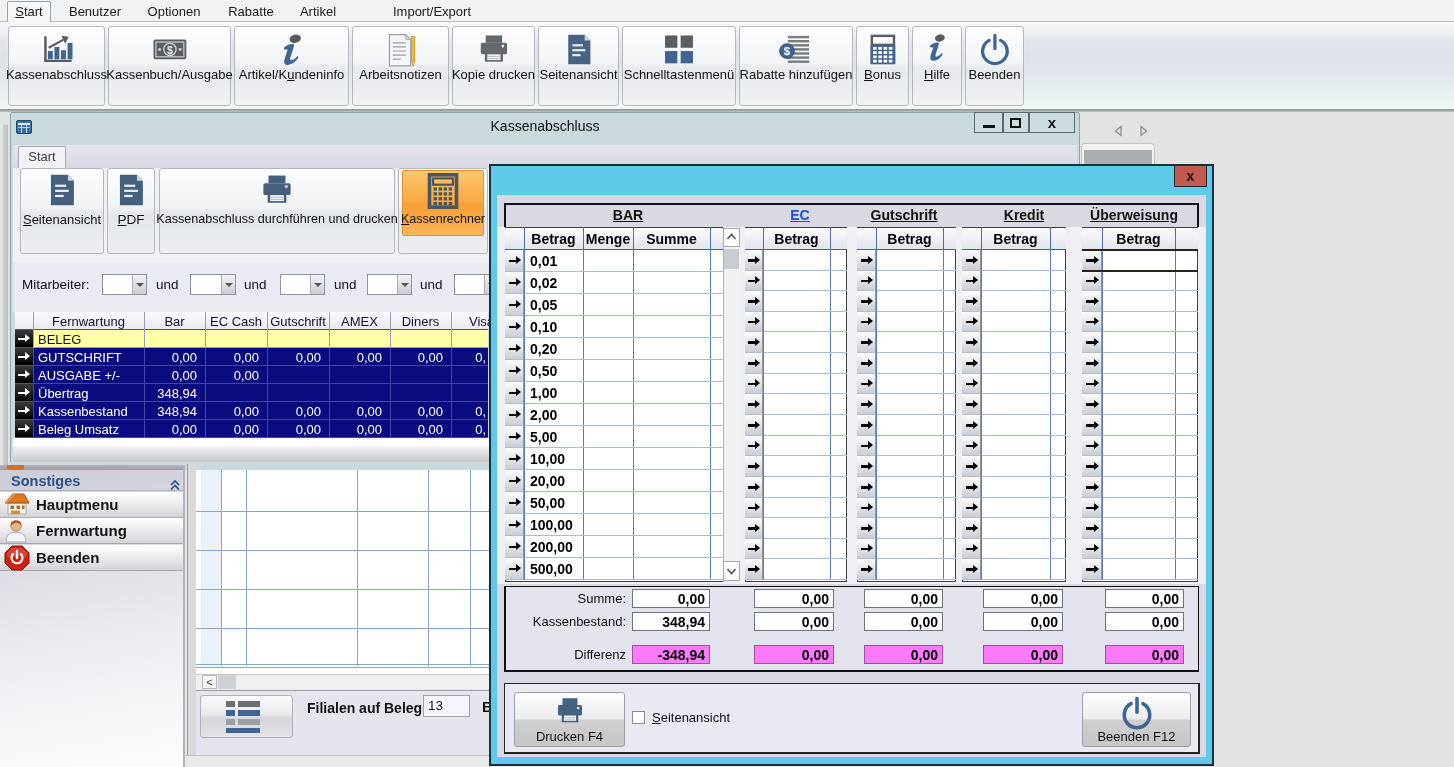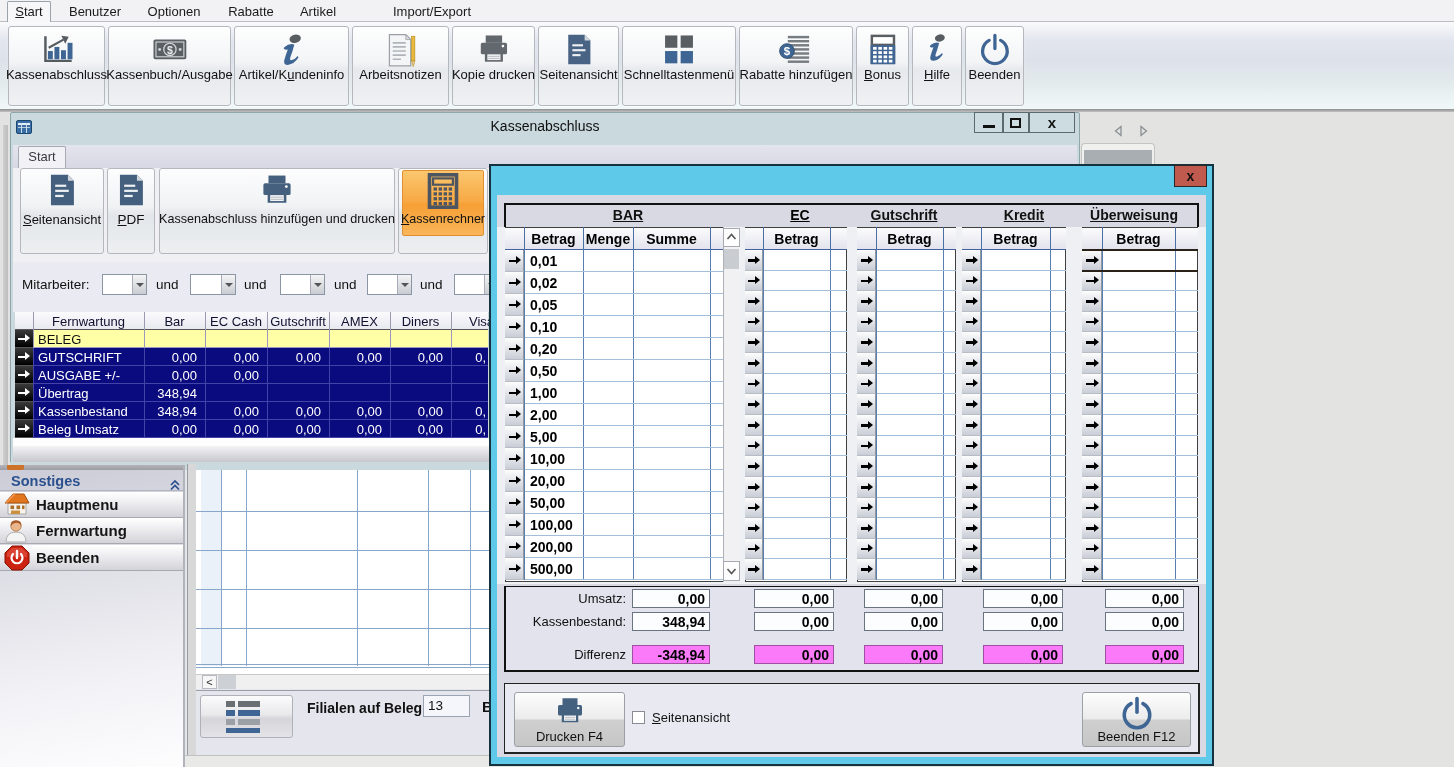--- a/index.html
+++ b/index.html
@@ -241,7 +241,7 @@
           </g>
 </svg></div>
     </div>
-    <div class="a nw" style="left:50%;transform:translateX(-50%);top:43px;font-size:12.6px;color:#111;">Kassenabschluss hinzufügen und drucken</div>
+    <div class="a nw" style="left:50%;transform:translateX(-50%);top:43px;font-size:12.6px;color:#111;">Kassenabschluss durchführen und drucken</div>
   </div>
 <div class="a" style="left:398px;top:168px;width:90px;height:86px;background:linear-gradient(#fdfdfe,#f0f2f4 45%,#e2e6ea 55%,#edeff1);border:1px solid #b4b8be;border-radius:3px;">
     <div class="a" style="left:3px;top:1px;width:82px;height:66px;background:linear-gradient(#fbc76f,#f8a843 48%,#f69f35 52%,#f9b559);border:1px solid #e09030;border-radius:2px;"></div>

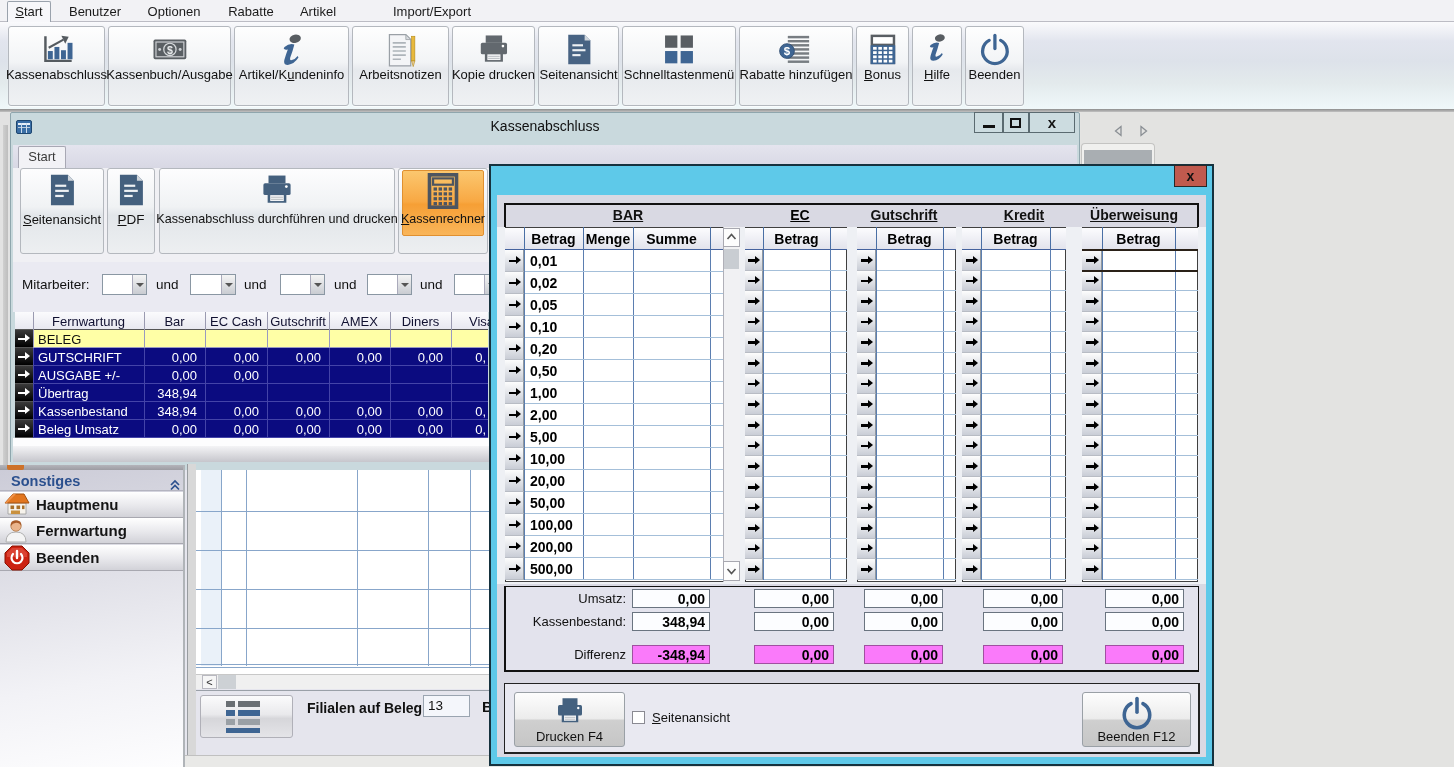--- a/index.html
+++ b/index.html
@@ -496,7 +496,7 @@
 <div class="a tc" style="left:1174px;top:165px;width:33px;height:22px;background:#c05a4e;border:1px solid #282828;font-size:14px;font-weight:bold;color:#111;line-height:20px;">x</div>
 <div class="a" style="left:504px;top:203px;width:695px;height:24px;background:#d9d9e3;border:2px solid #111;border-bottom:none;"></div>
 <div class="a tc" style="left:558px;top:207px;width:140px;font-size:14px;font-weight:bold;color:#111;"><u>BAR</u></div>
-<div class="a tc" style="left:730px;top:207px;width:140px;font-size:14px;font-weight:bold;color:#000000;"><u>EC</u></div>
+<div class="a tc" style="left:730px;top:207px;width:140px;font-size:14px;font-weight:bold;color:#1d4ed8;"><u>EC</u></div>
 <div class="a tc" style="left:834px;top:207px;width:140px;font-size:14px;font-weight:bold;color:#111;"><u>Gutschrift</u></div>
 <div class="a tc" style="left:954px;top:207px;width:140px;font-size:14px;font-weight:bold;color:#111;"><u>Kredit</u></div>
 <div class="a tc" style="left:1064px;top:207px;width:140px;font-size:14px;font-weight:bold;color:#111;"><u>Überweisung</u></div>

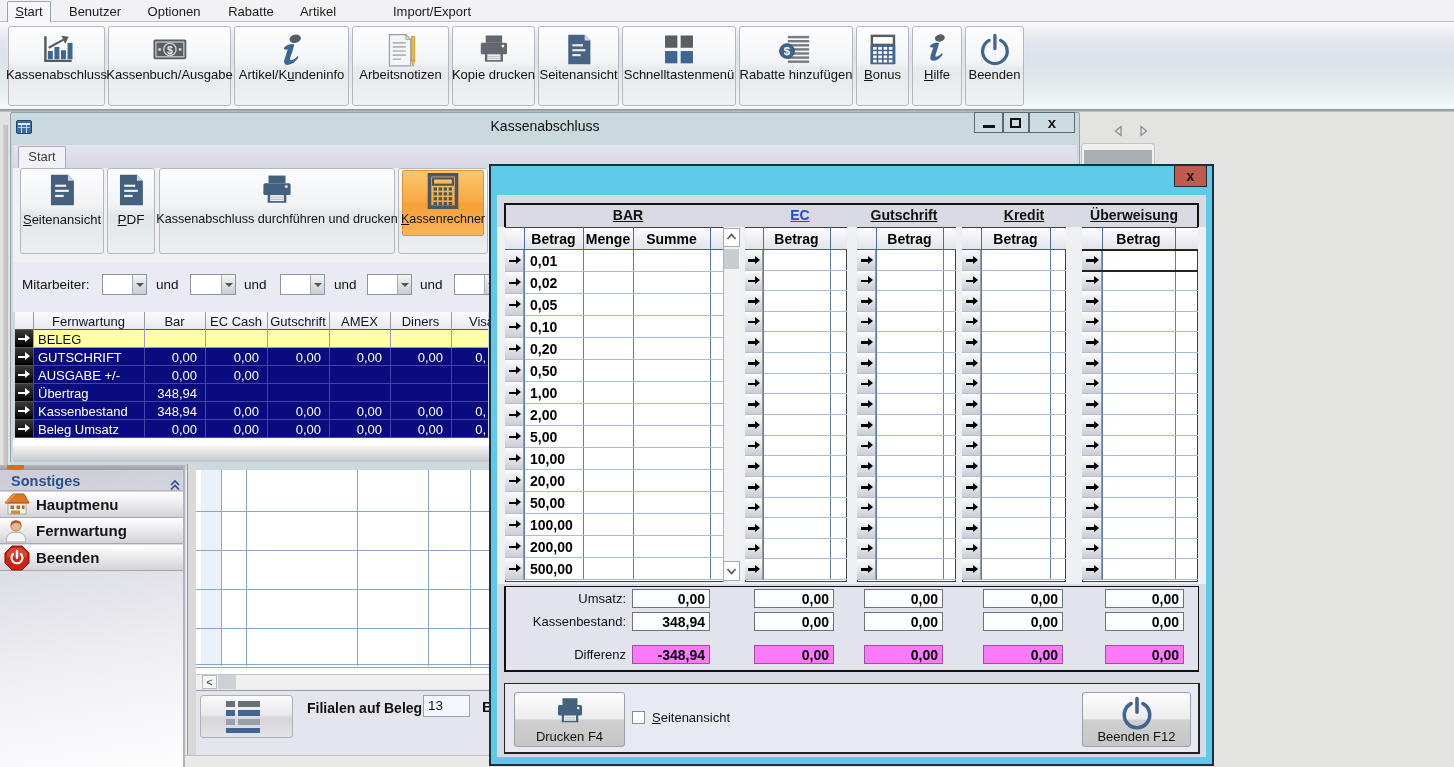--- a/index.html
+++ b/index.html
@@ -886,7 +886,7 @@
 <div class="a" style="left:1082px;top:270px;width:116px;height:2px;background:#2a2118;"></div>
 <div class="a tc" style="left:1102px;top:231px;width:73px;font-size:14px;font-weight:bold;color:#000;">Betrag</div>
 <div class="a" style="left:504px;top:586px;width:695px;height:86px;background:#e3e3ed;border:1px solid #111;border-width:1px 1px 2px 2px;"></div>
-<div class="a" style="left:400px;top:591px;width:226px;font-size:13px;color:#111;text-align:right;">Umsatz:</div>
+<div class="a" style="left:400px;top:591px;width:226px;font-size:13px;color:#111;text-align:right;">Summe:</div>
 <div class="a" style="left:632px;top:589px;width:78px;height:19px;background:#fcfdff;border:1px solid #6a7480;font-size:14px;font-weight:bold;color:#000;text-align:right;padding:1px 4px 0 0;">0,00</div>
 <div class="a" style="left:754px;top:589px;width:80px;height:19px;background:#fcfdff;border:1px solid #6a7480;font-size:14px;font-weight:bold;color:#000;text-align:right;padding:1px 4px 0 0;">0,00</div>
 <div class="a" style="left:864px;top:589px;width:79px;height:19px;background:#fcfdff;border:1px solid #6a7480;font-size:14px;font-weight:bold;color:#000;text-align:right;padding:1px 4px 0 0;">0,00</div>

